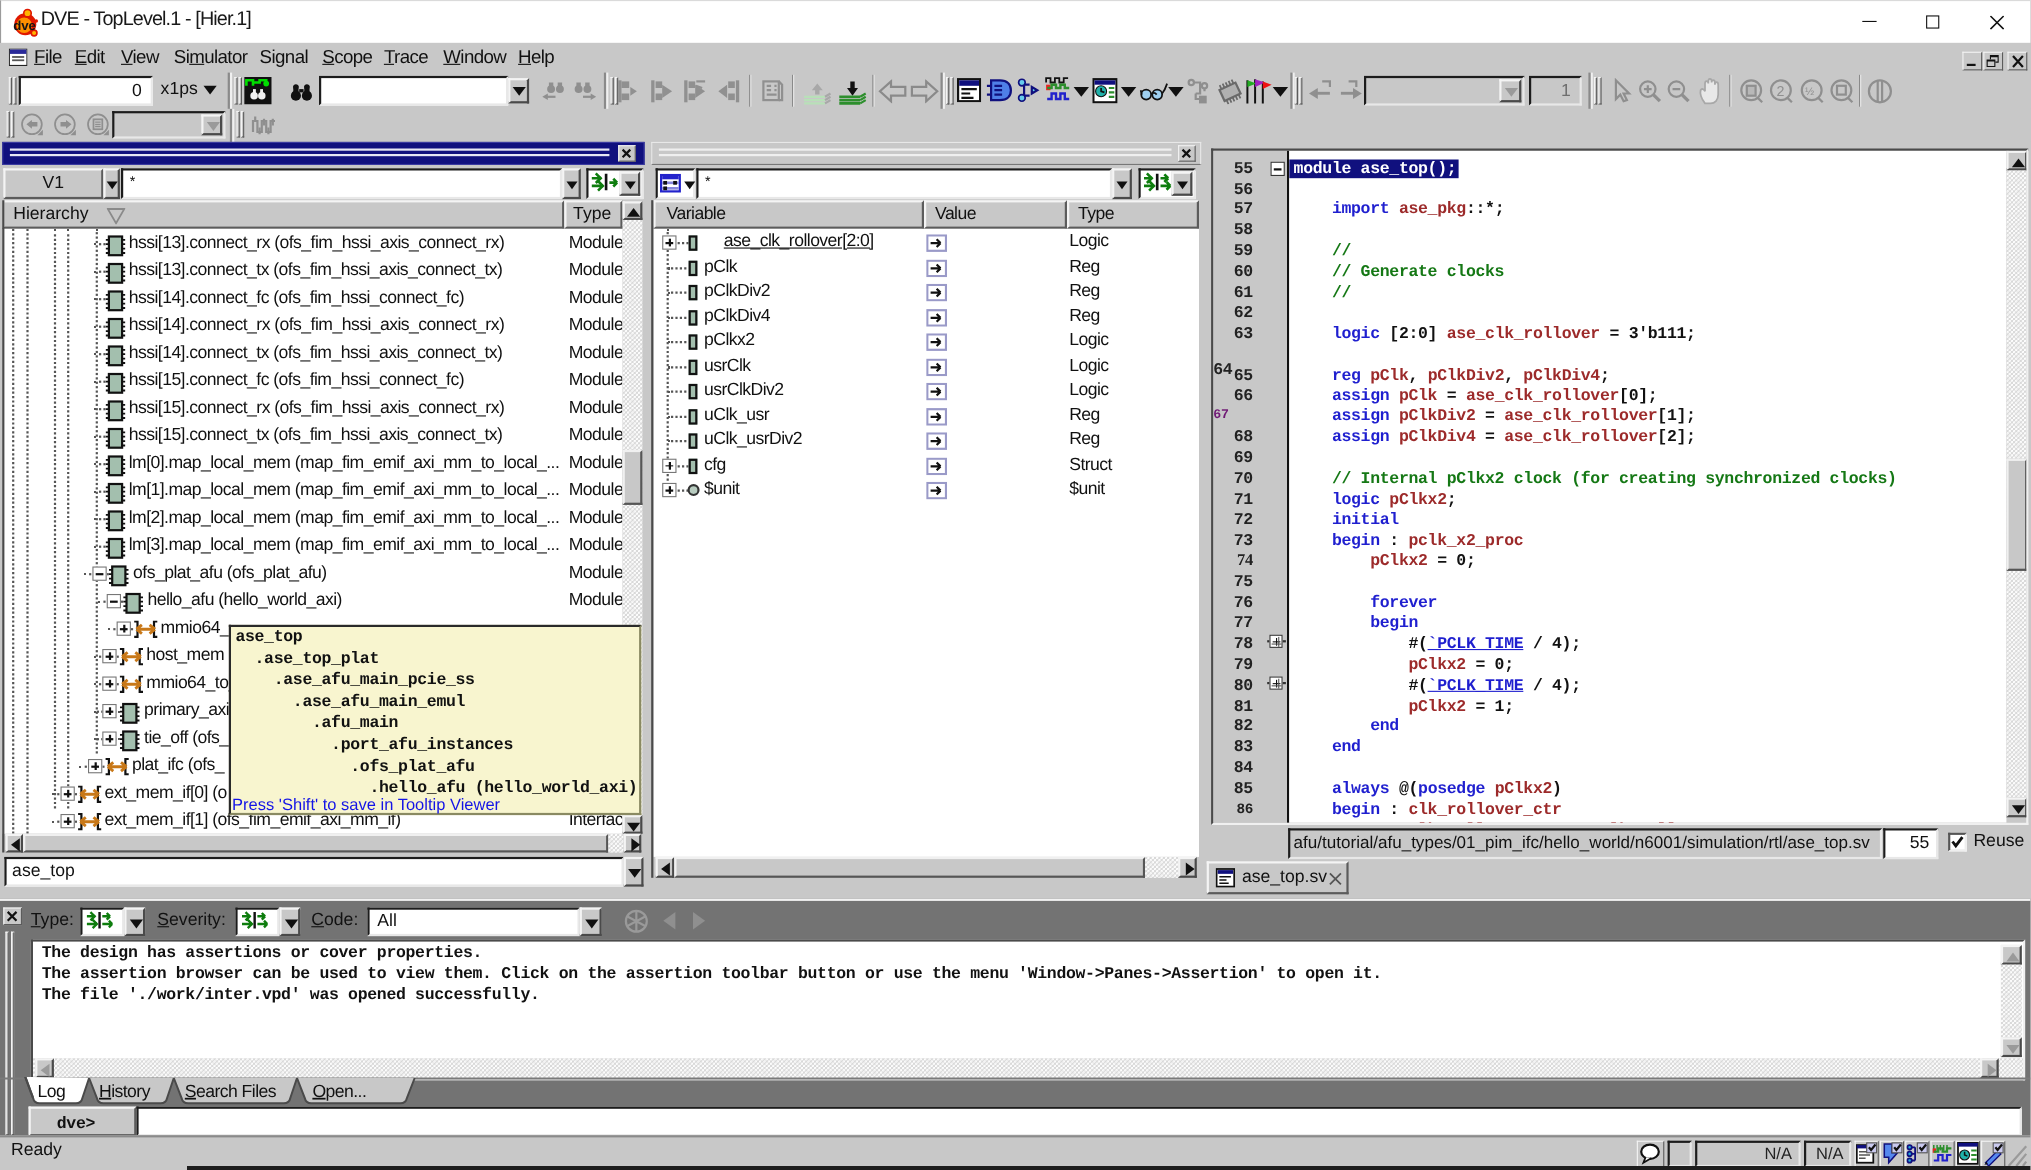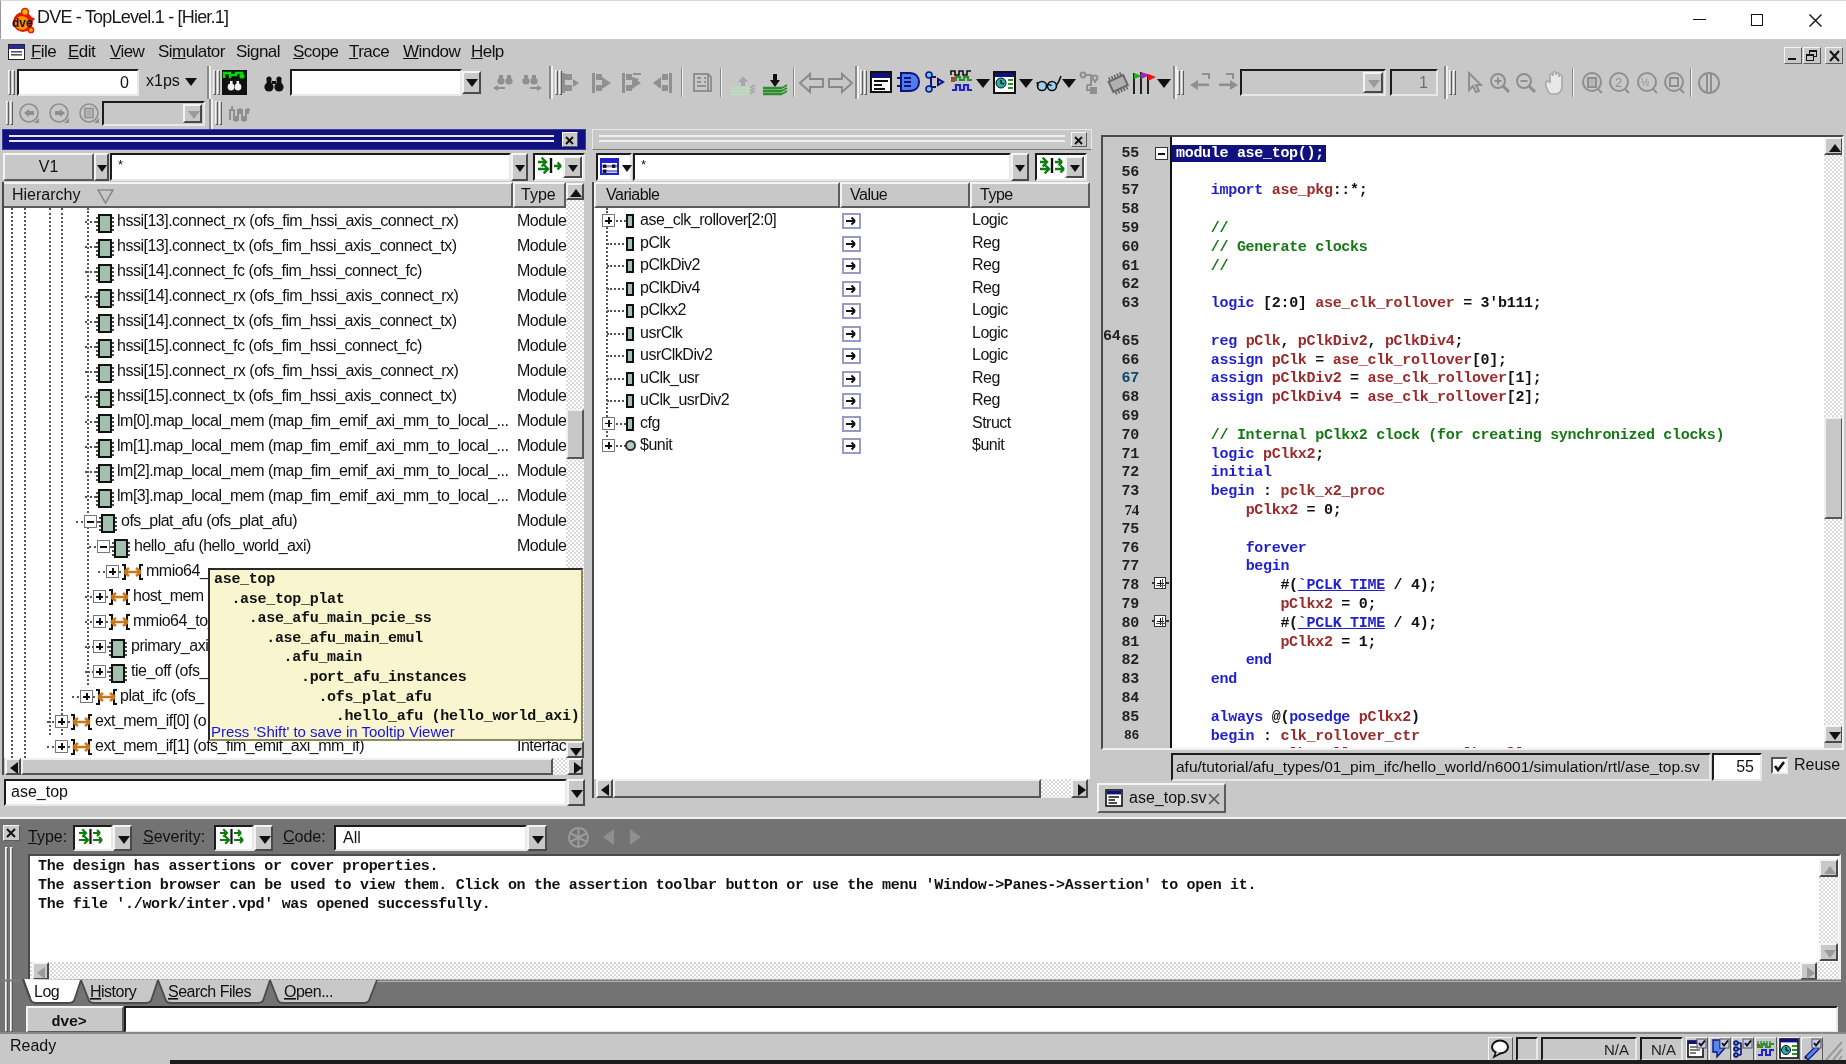--- a/index.html
+++ b/index.html
@@ -784,7 +784,7 @@
       </div>
       <div class="abs" style="left:22px;top:12px;width:10px;height:0;border-top:2px dotted #555;"></div>
       <div class="abs" style="left:32px;top:6px;width:8px;height:14px;background:#a3bfae;border:2px solid #111;"></div>
-      <div class="abs" style="left:46px;top:3px;font-size:16px;color:#111;white-space:nowrap;">ase_clk_rollover[2:0]</div>
+      <div class="abs" style="left:64px;top:3px;font-size:16px;color:#111;white-space:nowrap;text-decoration:underline;">ase_clk_rollover[2:0]</div>
       <svg class="abs" style="left:248px;top:5px;" width="19" height="16" viewBox="0 0 19 16">
         <rect x="1" y="1" width="17" height="14" fill="#fff" stroke="#9a9ac8" stroke-width="2"></rect>
         <path d="M4 8 H13 M13 8 L9.5 4.5 M13 8 L9.5 11.5" stroke="#111" stroke-width="2" fill="none"></path>

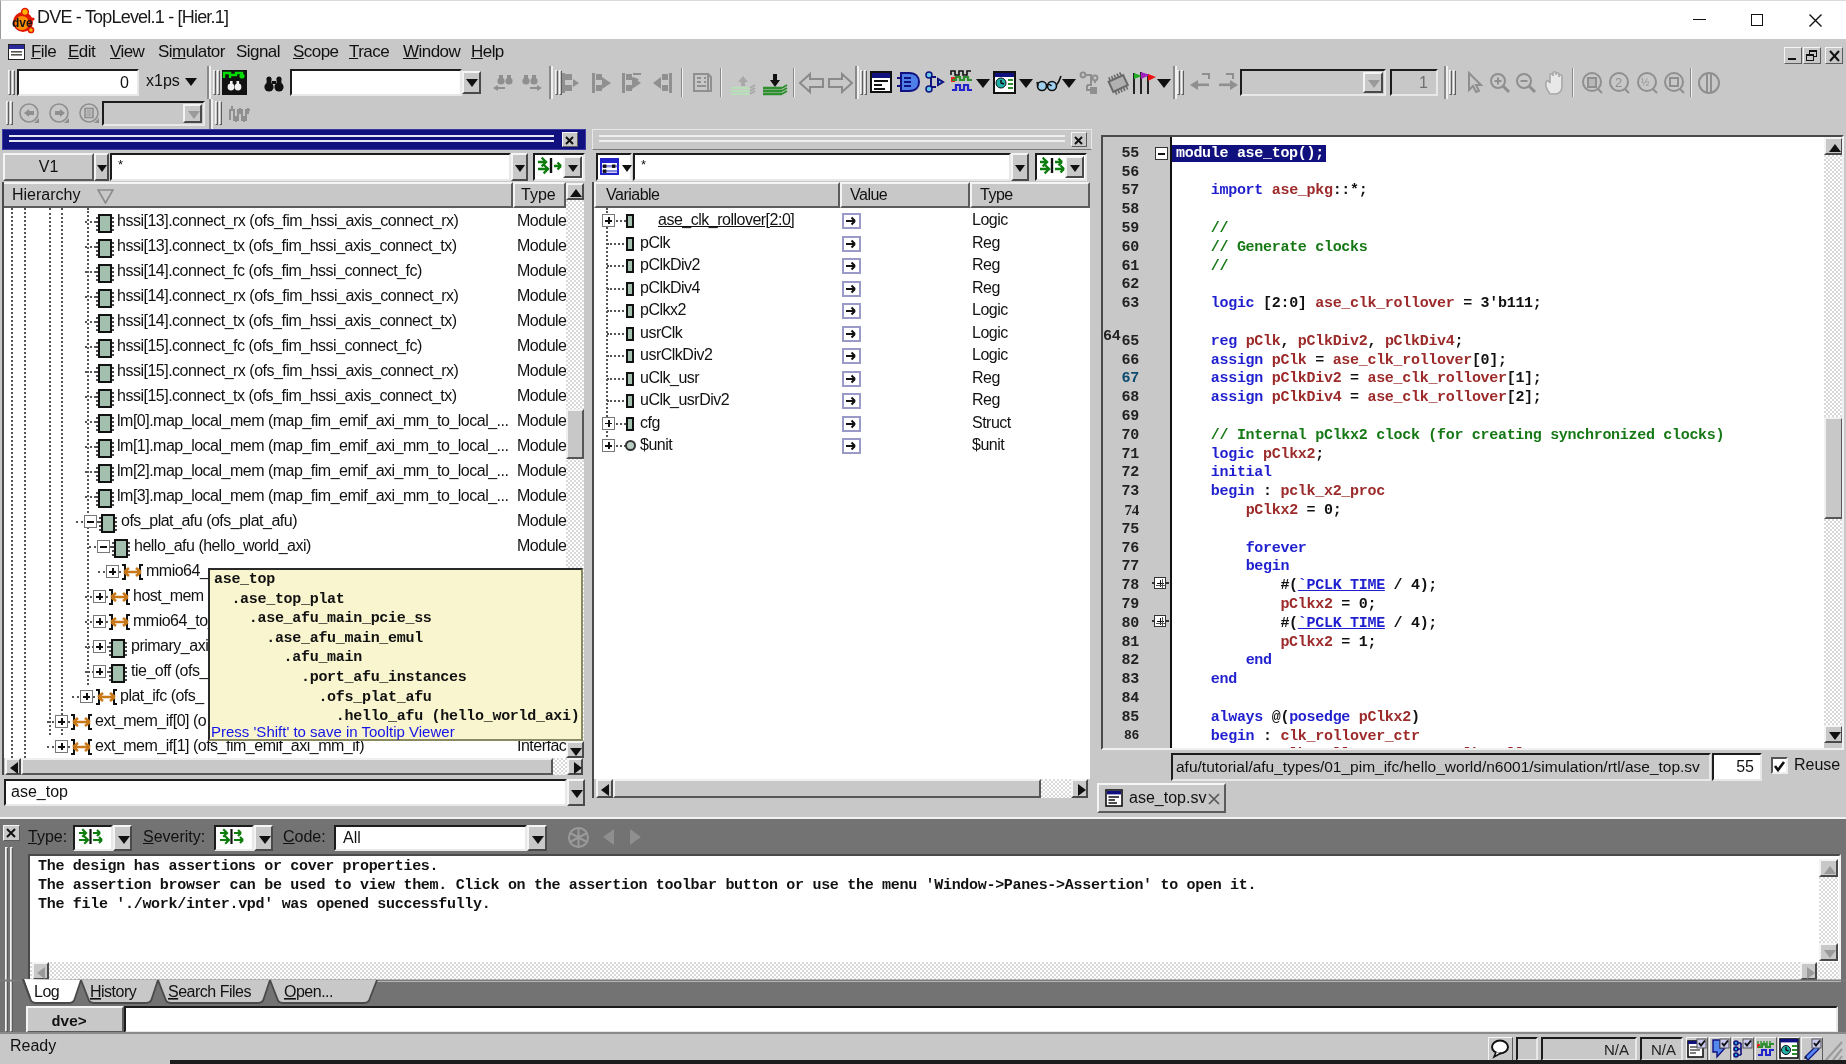--- a/index.html
+++ b/index.html
@@ -906,7 +906,7 @@
         <div class="abs mono" style="left:0px;top:191px;width:36px;text-align:left;font-size:15px;color:#222;">64</div>
         <div class="abs mono" style="left:0px;top:195.7px;width:36px;text-align:right;font-size:15px;color:#222;">65</div>
         <div class="abs mono" style="left:0px;top:214.5px;width:36px;text-align:right;font-size:15px;color:#222;">66</div>
-        <div class="abs mono" style="left:0px;top:233.3px;width:36px;text-align:right;font-size:15px;color:#0c4a6e;">67</div>
+        <div class="abs mono" style="left:0px;top:233.3px;width:36px;font-size:12px;color:#701a75;">67</div>
         <div class="abs mono" style="left:0px;top:252.1px;width:36px;text-align:right;font-size:15px;color:#222;">68</div>
         <div class="abs mono" style="left:0px;top:270.9px;width:36px;text-align:right;font-size:15px;color:#222;">69</div>
         <div class="abs mono" style="left:0px;top:289.7px;width:36px;text-align:right;font-size:15px;color:#222;">70</div>

